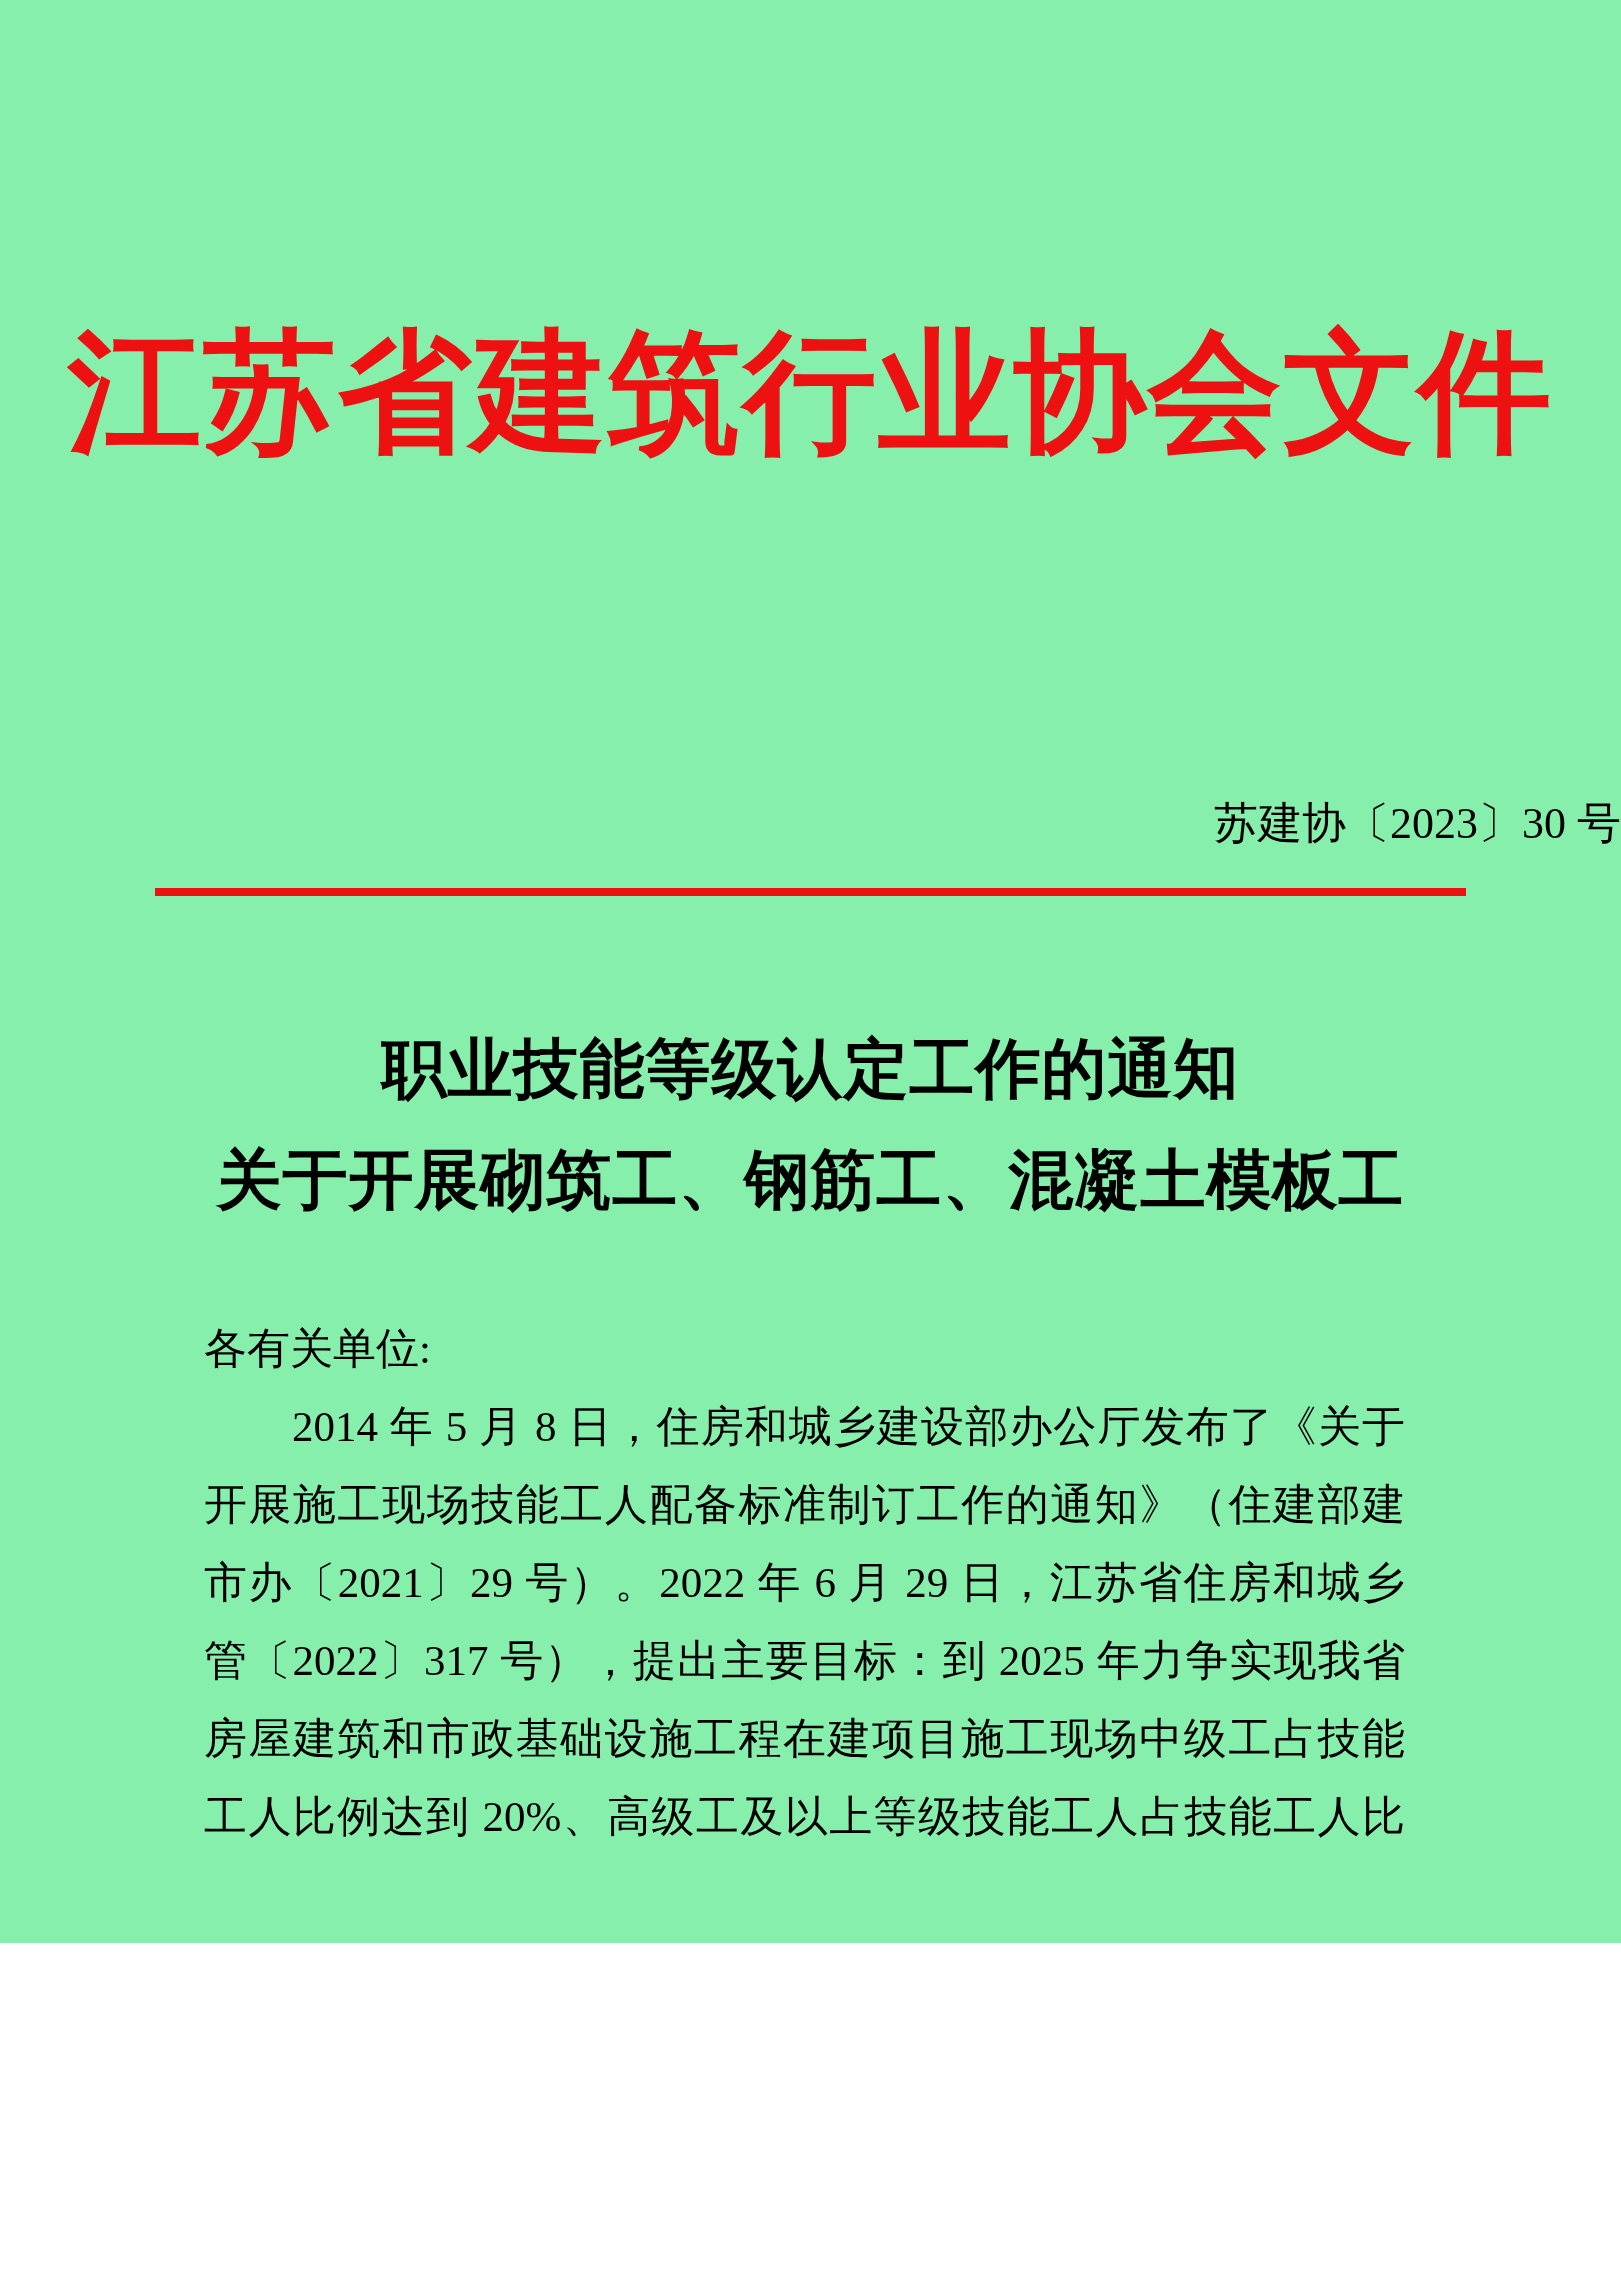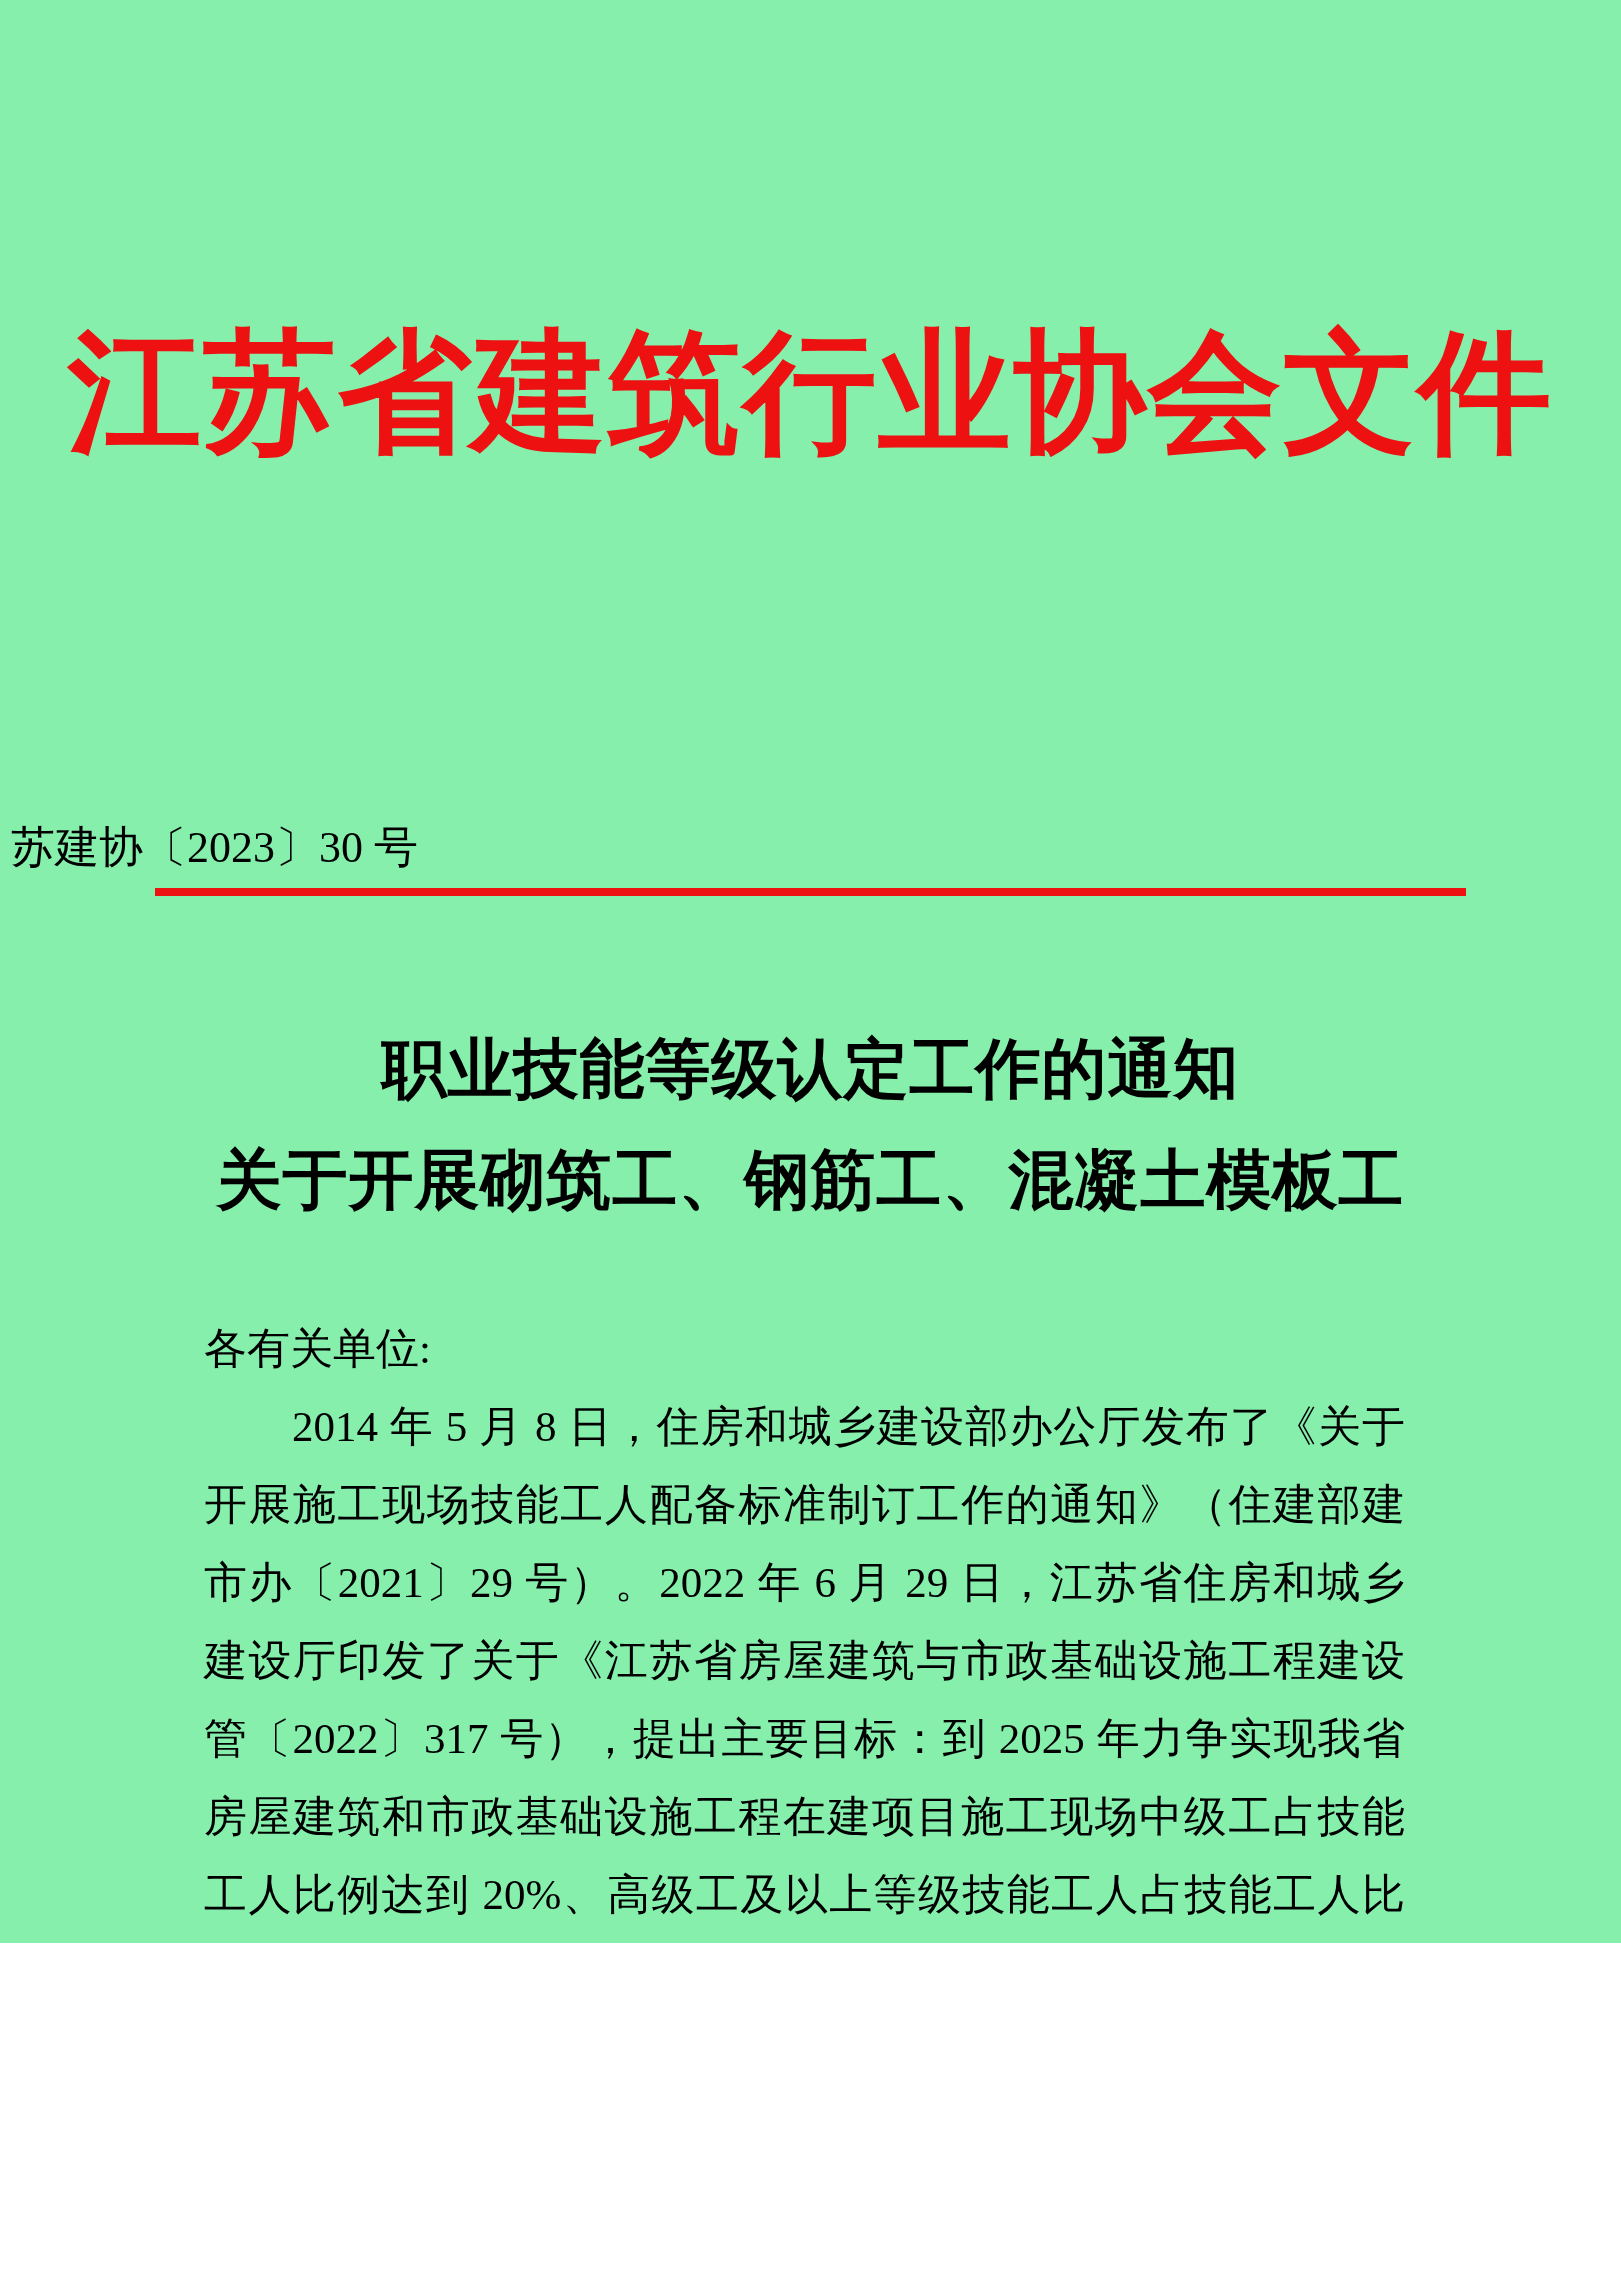--- a/index.html
+++ b/index.html
@@ -29,10 +29,10 @@
   }
   .doc-number {
     position: absolute;
-    top: 820px;
+    top: 796px;
     left: 0;
     width: 100%;
-    text-align: left;
+    text-align: right;
     font-size: 44px;
     line-height: 1.25;
     color: #000000;

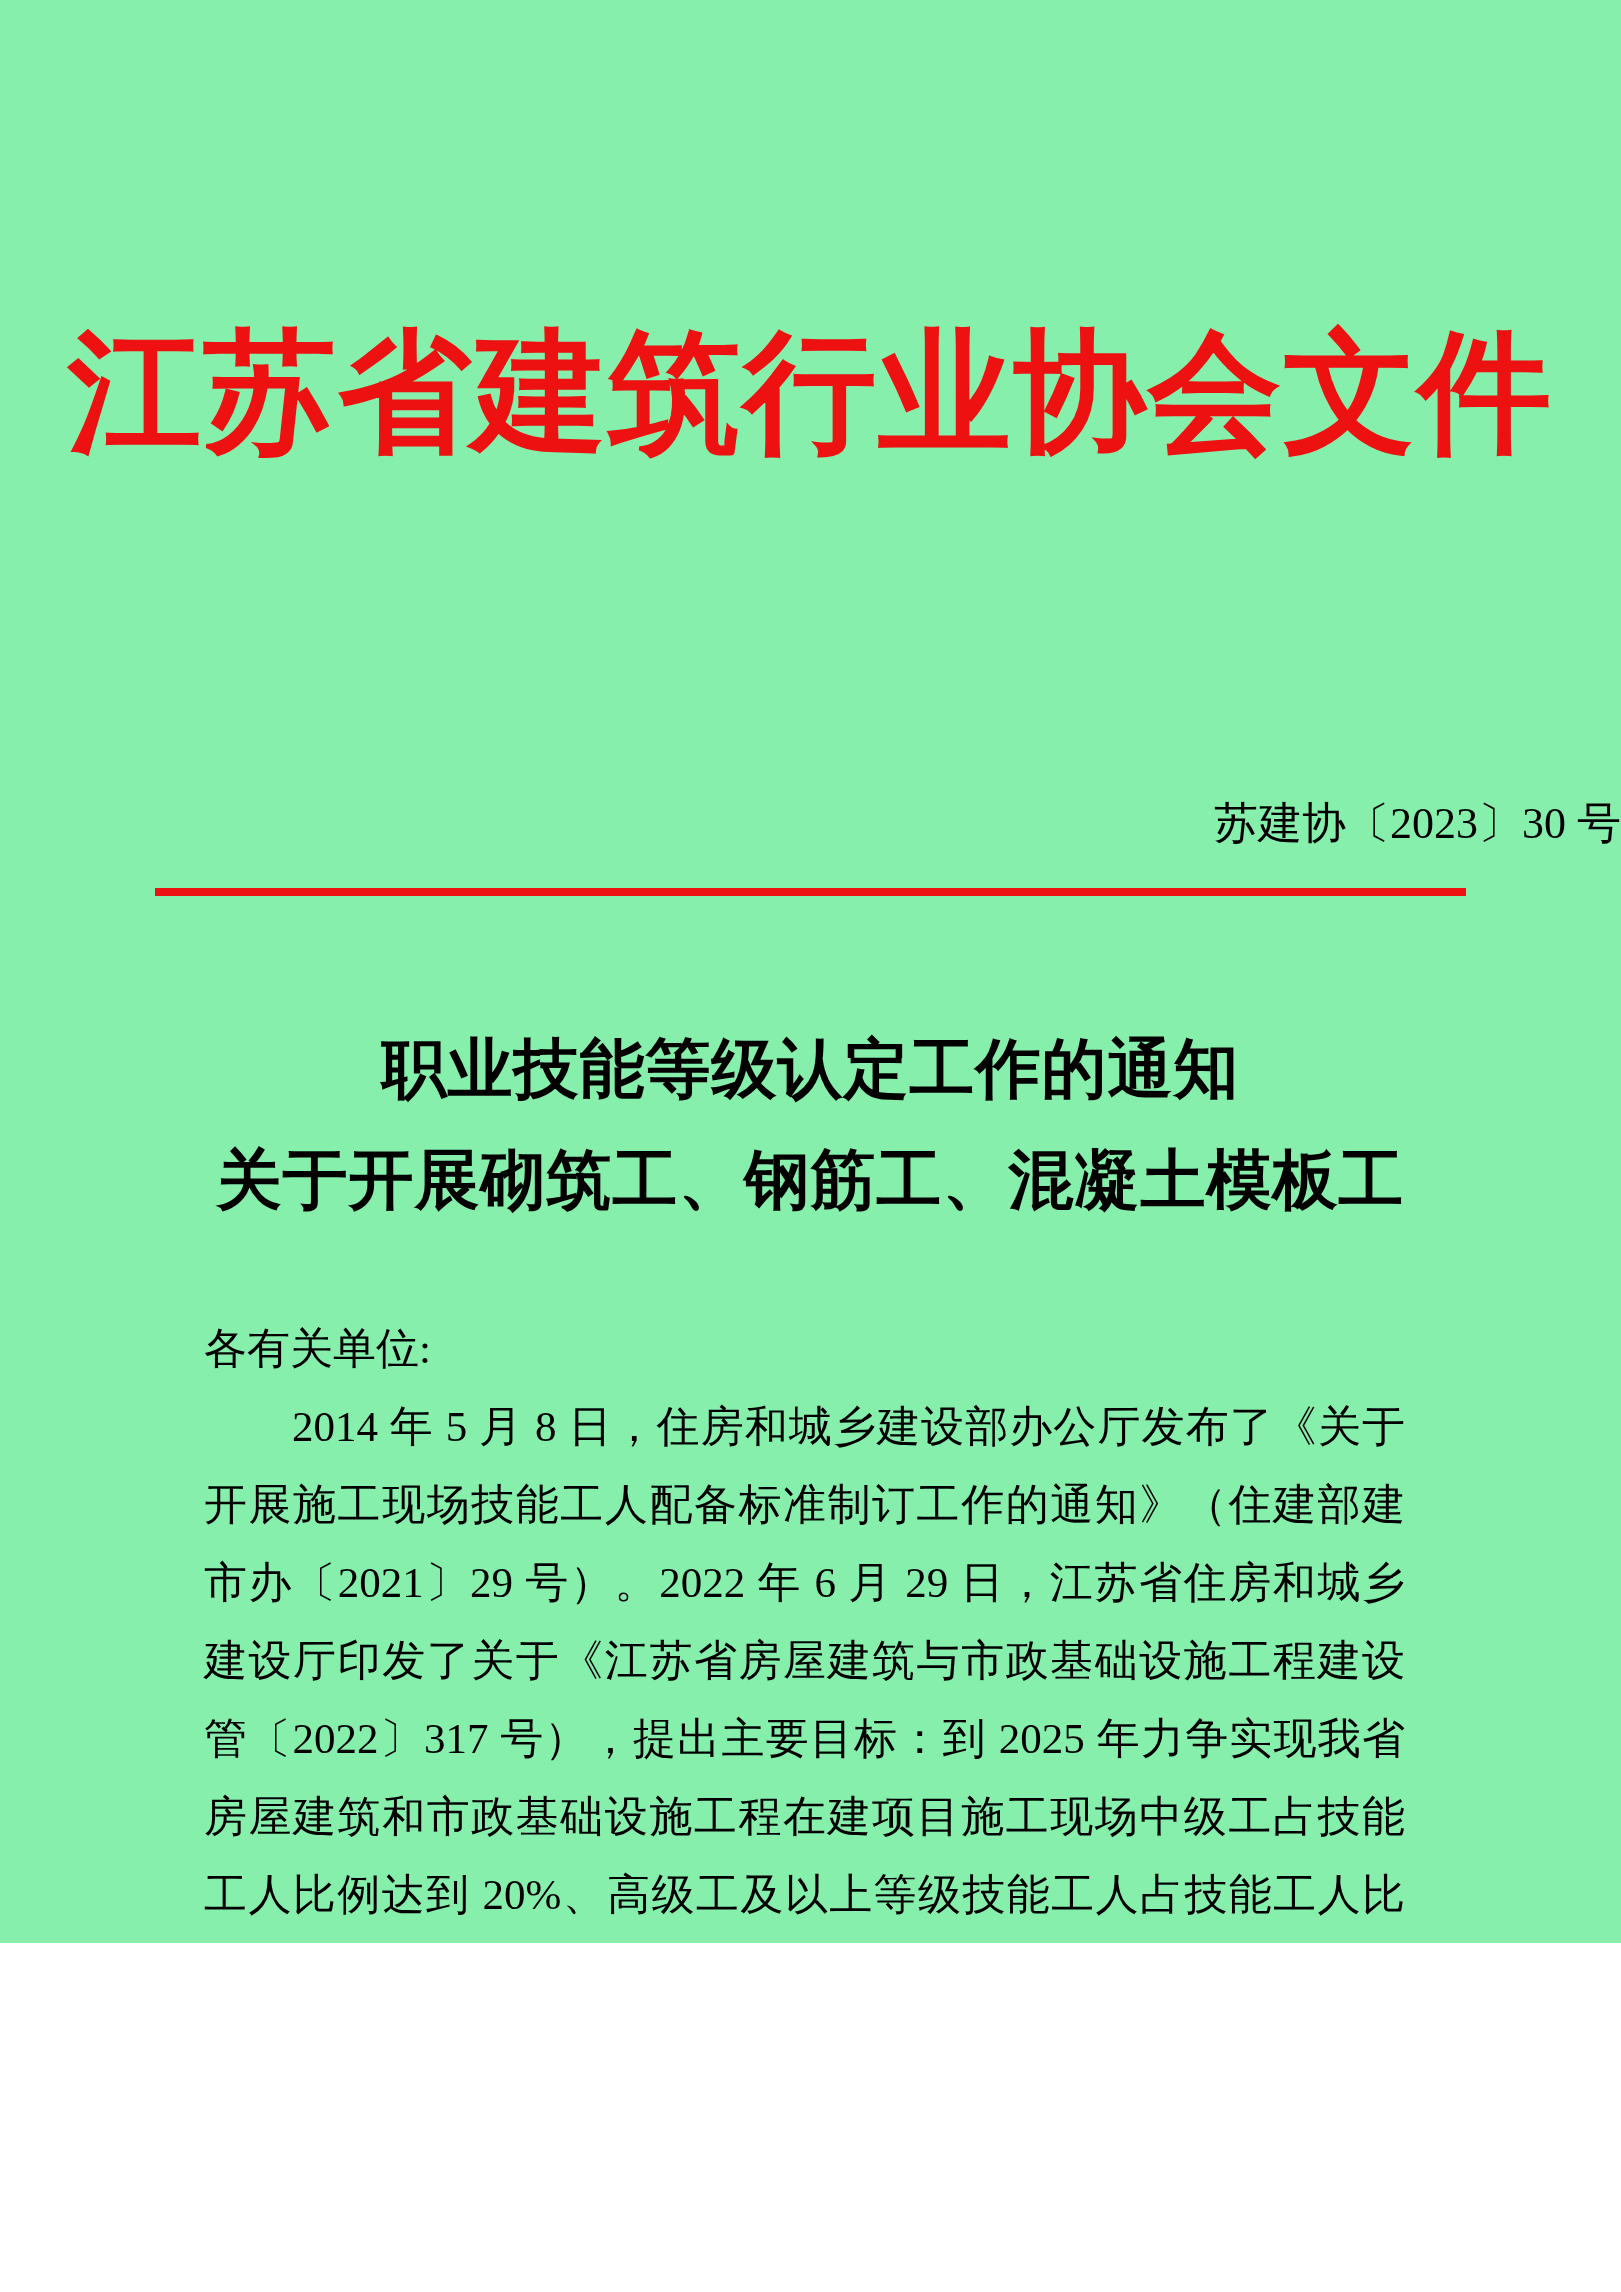--- a/index.html
+++ b/index.html
@@ -105,7 +105,6 @@
     <div class="body-line indent">2014 年 5 月 8 日，住房和城乡建设部办公厅发布了《关于</div>
     <div class="body-line">开展施工现场技能工人配备标准制订工作的通知》（住建部建</div>
     <div class="body-line">市办〔2021〕29 号）。2022 年 6 月 29 日，江苏省住房和城乡</div>
-    <div class="body-line">建设厅印发了关于《江苏省房屋建筑与市政基础设施工程建设</div>
     <div class="body-line">管〔2022〕317 号），提出主要目标：到 2025 年力争实现我省</div>
     <div class="body-line">房屋建筑和市政基础设施工程在建项目施工现场中级工占技能</div>
     <div class="body-line">工人比例达到 20%、高级工及以上等级技能工人占技能工人比</div>

